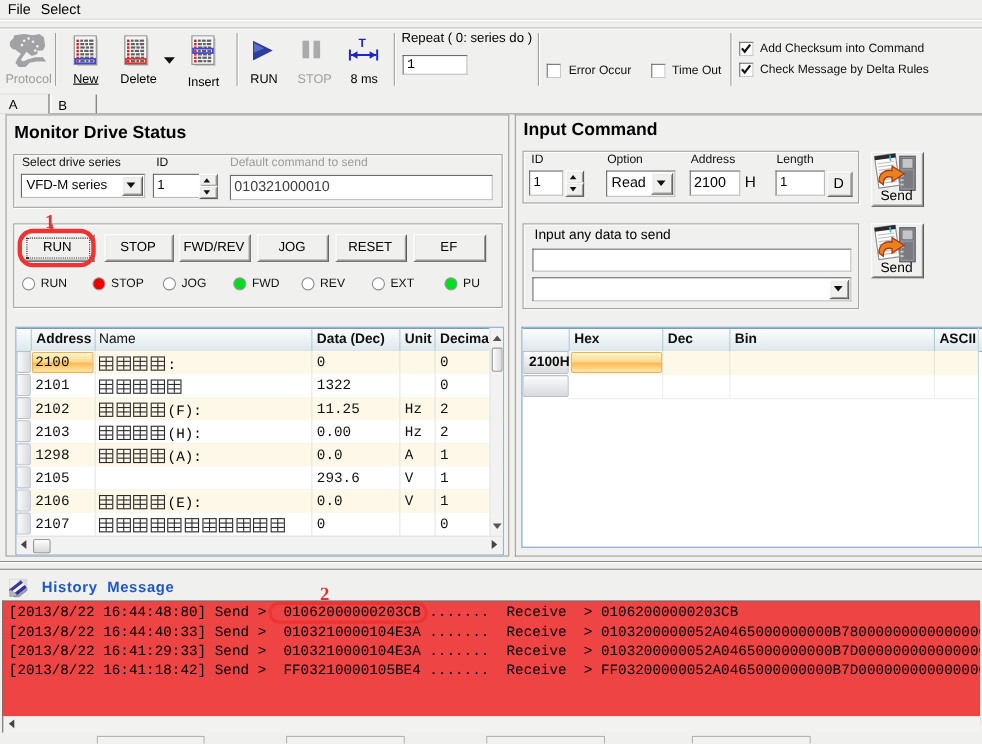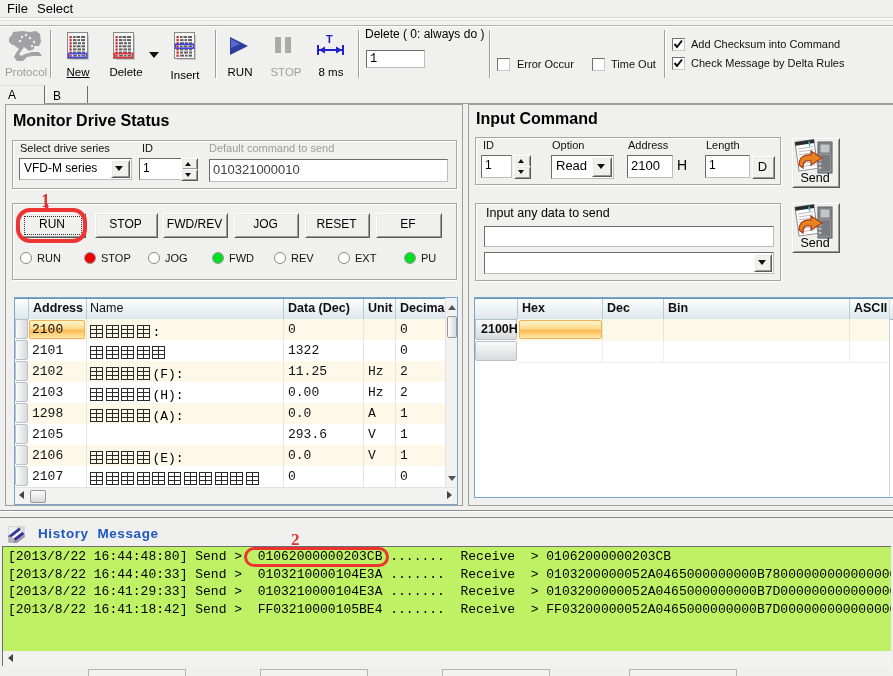--- a/index.html
+++ b/index.html
@@ -171,7 +171,7 @@
   <div class="abs" style="left:314px;top:41px;width:34px;text-align:center;font-size:11.5px;color:#000;">8 ms</div>
   <div class="vsep" style="left:358px;top:5px;"></div>
 
-  <div class="abs" style="left:365px;top:2px;font-size:12px;color:#000;">Delete ( 0: always do )</div>
+  <div class="abs" style="left:365px;top:2px;font-size:12px;color:#000;">Repeat ( 0: series do )</div>
   <div class="abs sunken" style="left:366px;top:25px;width:57px;height:16px;"></div>
   <div class="abs mono" style="left:370px;top:27px;font-size:12px;color:#000;">1</div>
   <div class="vsep" style="left:489px;top:5px;"></div>

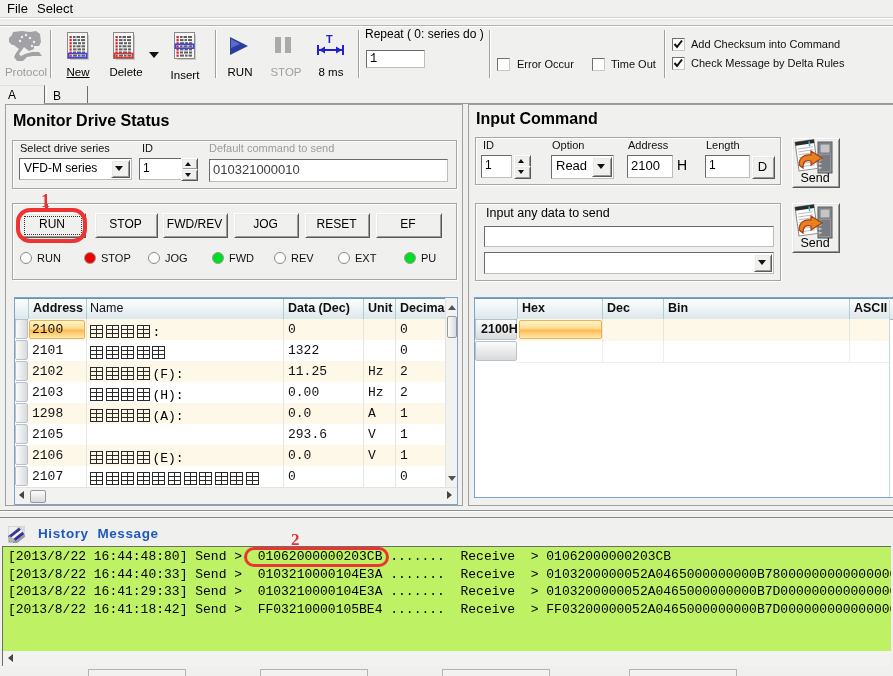--- a/index.html
+++ b/index.html
@@ -496,7 +496,7 @@
 <path d="M1 10 L7 14 L7 16 L1 16 Z" fill="#b8b8b8" stroke="#888" stroke-width="0.5"></path>
 </svg>
 <div class="abs" style="left:38px;top:526px;font-size:13.5px;font-weight:bold;color:#1f58bf;letter-spacing:0.6px;">History&nbsp; Message</div>
-<div class="abs" style="left:2px;top:546px;width:889px;height:113px;background:#bef264;border-top:1px solid #6e6e6e;border-left:1px solid #6e6e6e;box-sizing:border-box;overflow:hidden;">
+<div class="abs" style="left:2px;top:546px;width:889px;height:113px;background:#ef4444;border-top:1px solid #6e6e6e;border-left:1px solid #6e6e6e;box-sizing:border-box;overflow:hidden;">
 <div class="abs mono" style="left:5px;top:2.0px;font-size:13px;color:#000;white-space:pre;">[2013/8/22 16:44:48:80] Send &gt;  01062000000203CB .......  Receive  &gt; 01062000000203CB</div>
 <div class="abs mono" style="left:5px;top:19.5px;font-size:13px;color:#000;white-space:pre;">[2013/8/22 16:44:40:33] Send &gt;  0103210000104E3A .......  Receive  &gt; 0103200000052A0465000000000B78000000000000000000000000</div>
 <div class="abs mono" style="left:5px;top:37.0px;font-size:13px;color:#000;white-space:pre;">[2013/8/22 16:41:29:33] Send &gt;  0103210000104E3A .......  Receive  &gt; 0103200000052A0465000000000B7D000000000000000000000000</div>

